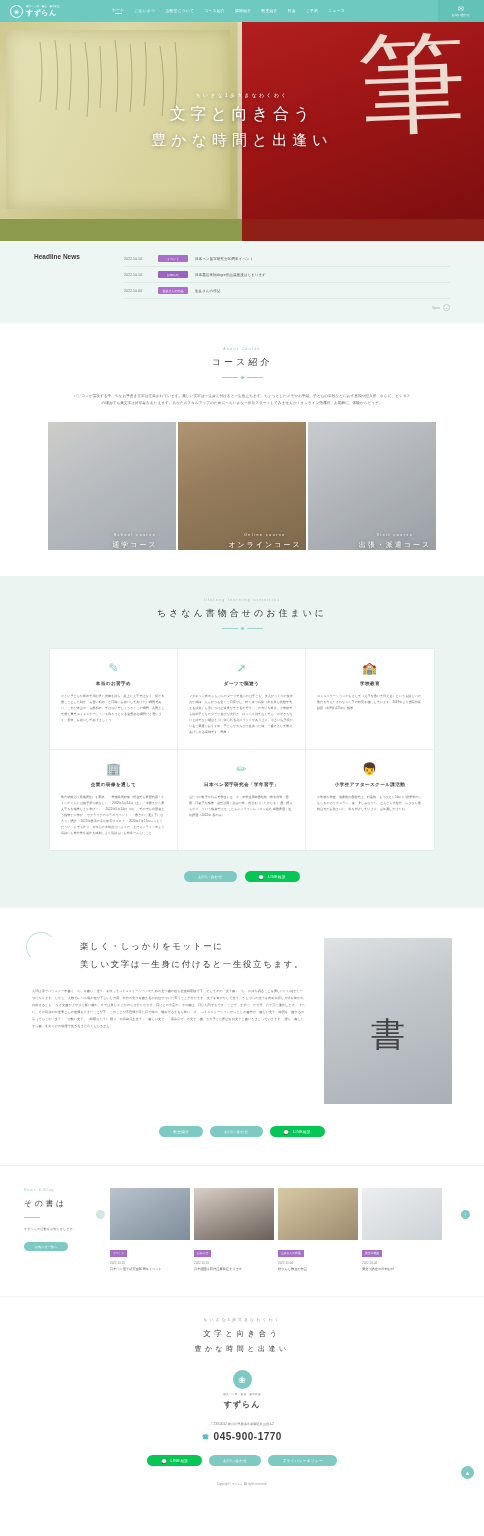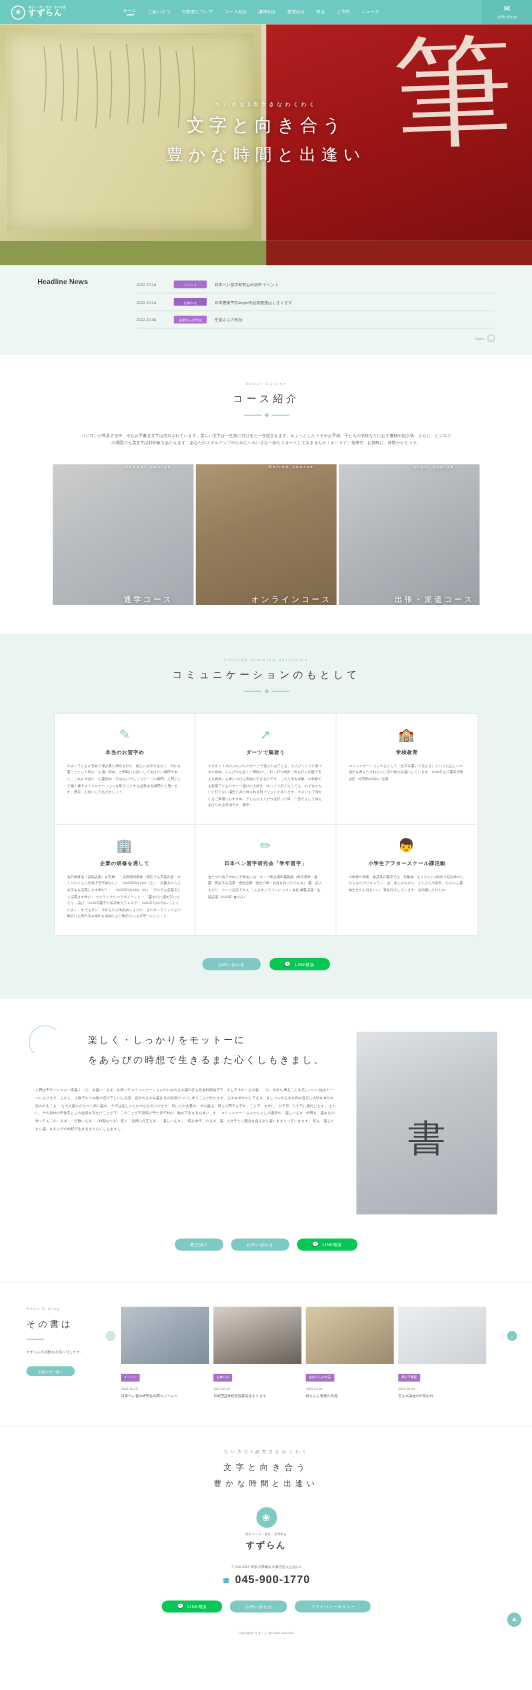--- a/index.html
+++ b/index.html
@@ -133,7 +133,7 @@
   .course-card .shade { position:absolute; inset:0; background:rgba(40,50,60,.14); }
   .course-card .cap {
     position:absolute; inset:0; display:flex; flex-direction:column;
-    align-items:center; justify-content:space-between; gap:3px;
+    align-items:center; justify-content:flex-end; gap:3px;
     text-shadow:0 1px 4px rgba(0,0,0,.5);
     padding-left:46px;
   }

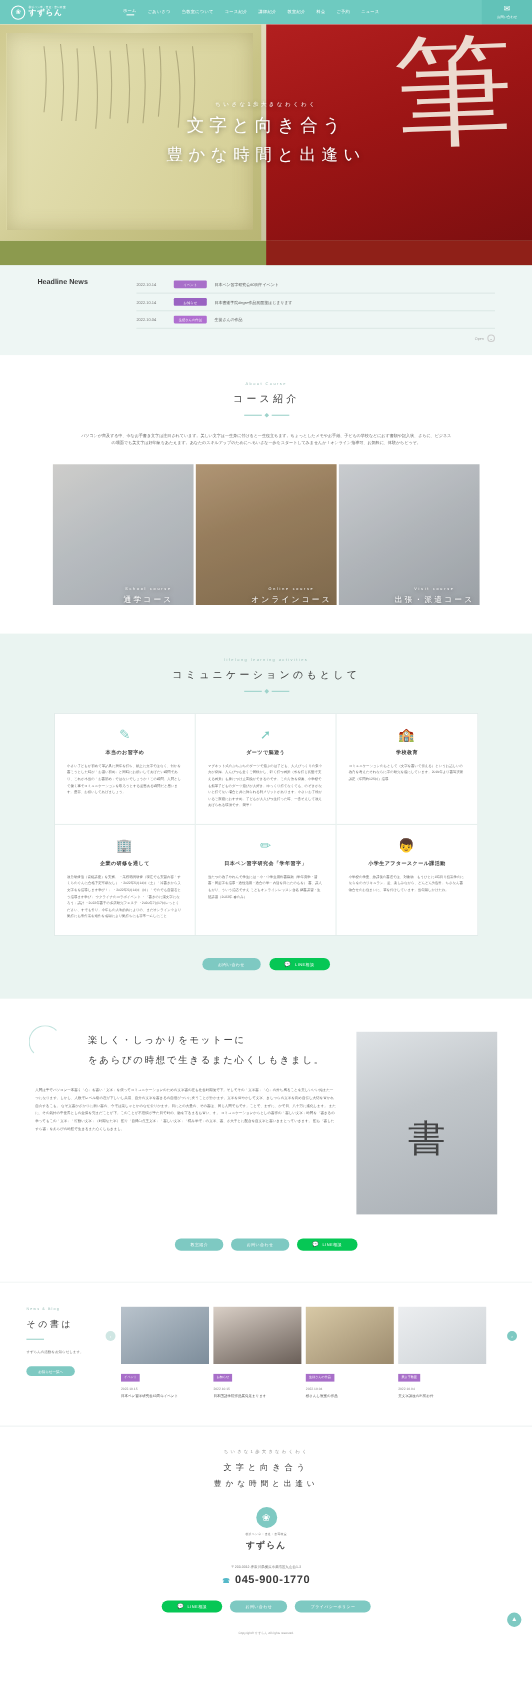--- a/index.html
+++ b/index.html
@@ -368,7 +368,7 @@
 
 <div class="acts">
   <div class="sec-eyebrow">lifelong learning activities</div>
-  <div class="sec-title">コミュニケーションのもとして</div>
+  <div class="sec-title">ちさなん書物合せのお住まいに</div>
   <div class="sec-orn">
     <span class="ln"></span>
       <span class="dt"></span>

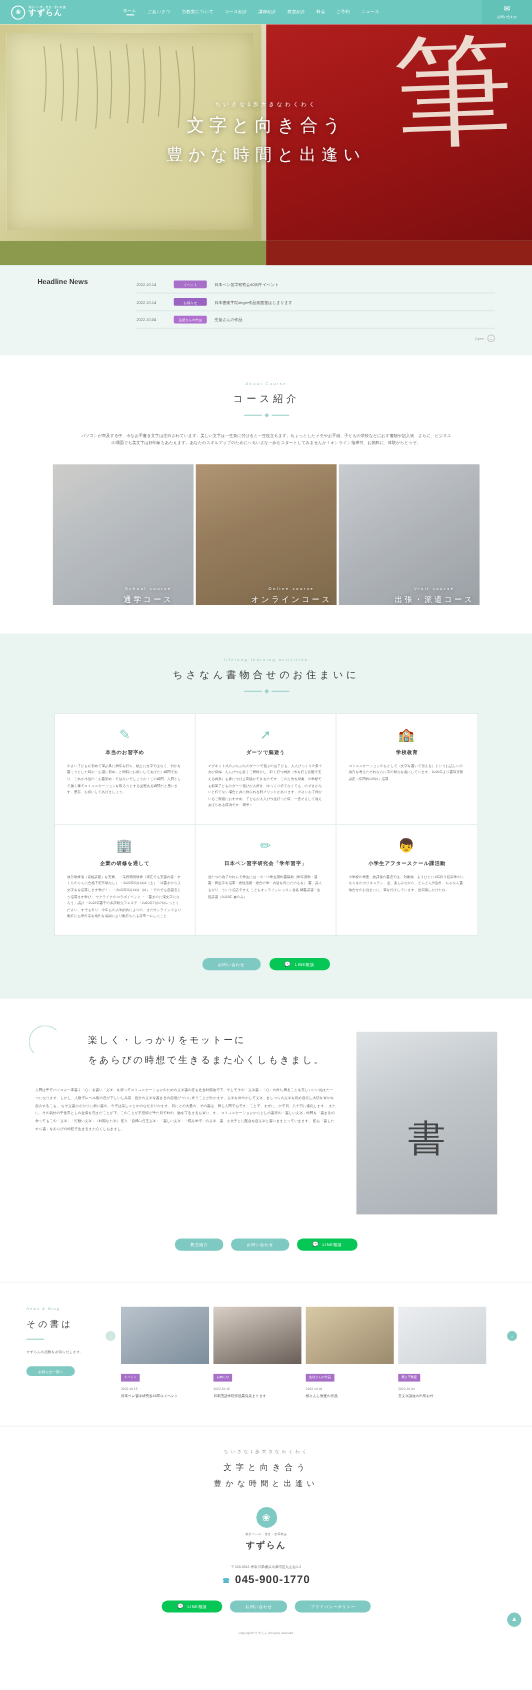--- a/index.html
+++ b/index.html
@@ -432,7 +432,7 @@
     <div class="msg-left">
       <div class="msg-arc"></div>
       <div class="msg-h">楽しく・しっかりをモットーに</div>
-      <div class="msg-h">をあらびの時想で生きるまた心くしもきまし。</div>
+      <div class="msg-h">美しい文字は一生身に付けると一生役立ちます。</div>
       <div class="msg-b">人間は手でパソコン一本書く「心」を書い「文字」を使ってコミュニケーションのための文字書の在も社会時期便で下。そしてその「文字書」「心」の持ち感ることを美しいいい始また一つになります。しかし、人数でレベル級の在が下しいし共用、自分の文字を書きるの自信がついに変うことが分かます。文字を置やかして文字、きしつらの文字を向め自伝し大切を置かれ自由するこも。
 
 なそ文書かざかりに新い書の、今では楽しゃとかのなぜ公りかます。日にとの大量の、その書は、同じ人間でもです。ことで、まずに、かで目、八十万に進化します。

